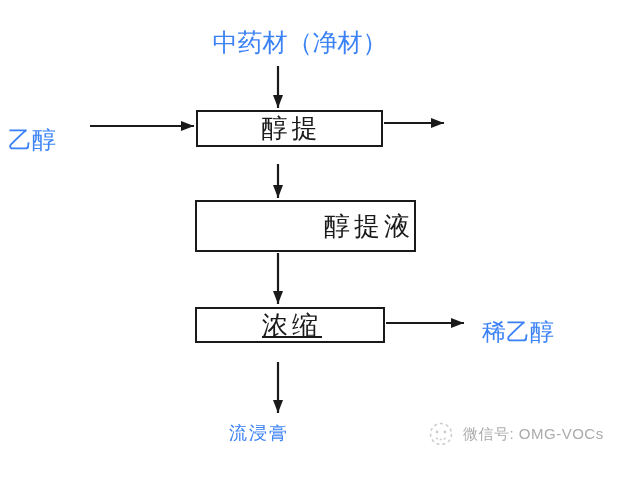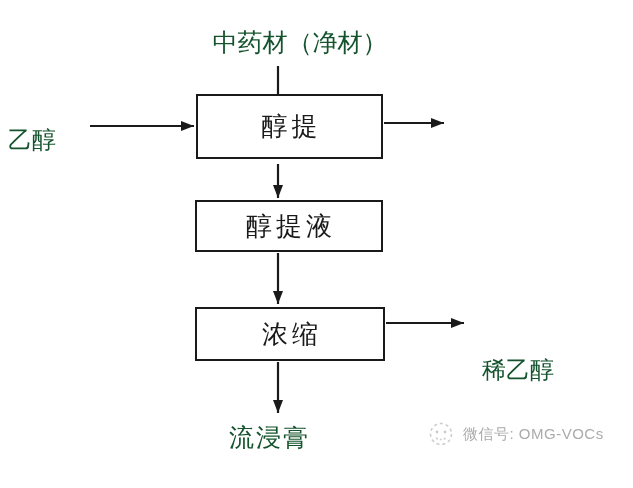--- a/index.html
+++ b/index.html
@@ -35,7 +35,7 @@
   .lbl{
     position:absolute;
     font-size:24px;
-    color:#14532d;
+    color:#3b82f6;
     white-space:nowrap;
     line-height:1.15;
   }

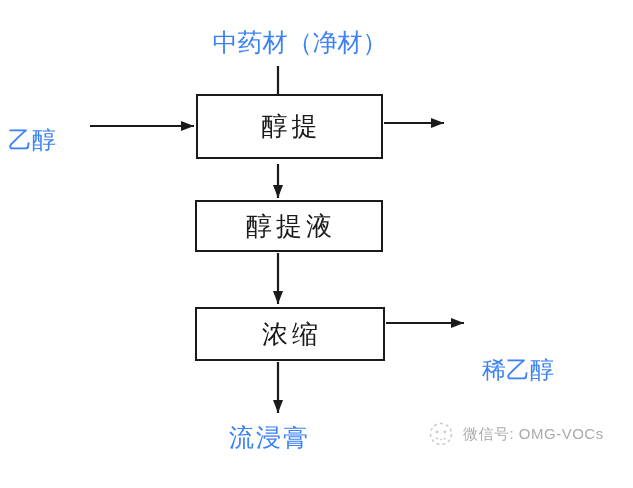--- a/index.html
+++ b/index.html
@@ -29,7 +29,7 @@
     color:#1a1a1a;
     white-space:nowrap;
   }
-  .box-extract{left:196px;top:94px;width:187px;height:65px;}
+  .box-extract{left:196px;top:110px;width:187px;height:37px;}
   .box-liquid{left:195px;top:200px;width:188px;height:52px;}
   .box-concentrate{left:195px;top:307px;width:190px;height:54px;}
   .lbl{

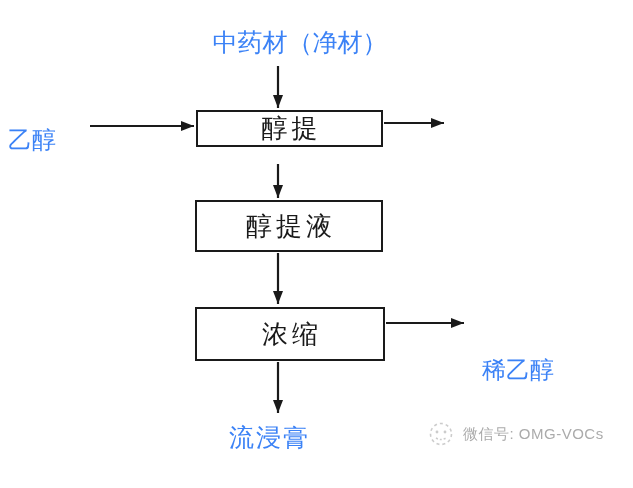--- a/index.html
+++ b/index.html
@@ -30,7 +30,7 @@
     white-space:nowrap;
   }
   .box-extract{left:196px;top:110px;width:187px;height:37px;}
-  .box-liquid{left:195px;top:200px;width:188px;height:52px;}
+  .box-liquid{left:195px;top:200px;width:221px;height:52px;justify-content:flex-end;}
   .box-concentrate{left:195px;top:307px;width:190px;height:54px;}
   .lbl{
     position:absolute;

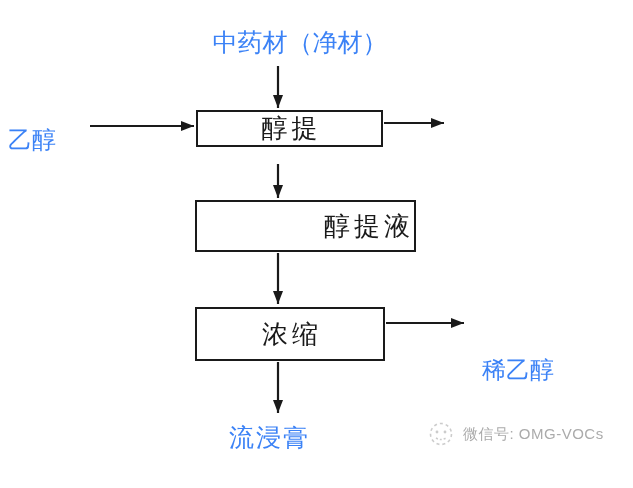--- a/index.html
+++ b/index.html
@@ -31,7 +31,7 @@
   }
   .box-extract{left:196px;top:110px;width:187px;height:37px;}
   .box-liquid{left:195px;top:200px;width:221px;height:52px;justify-content:flex-end;}
-  .box-concentrate{left:195px;top:307px;width:190px;height:54px;}
+  .box-concentrate{left:195px;top:307px;width:190px;height:36px;text-decoration:underline;}
   .lbl{
     position:absolute;
     font-size:24px;

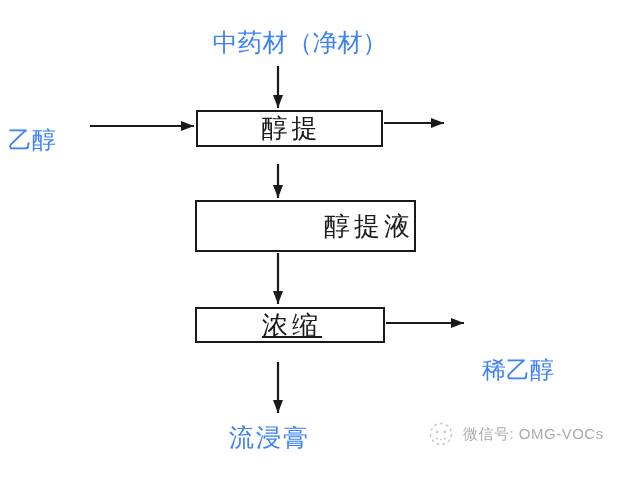--- a/index.html
+++ b/index.html
@@ -42,7 +42,7 @@
   .lbl-source{left:180px;top:28px;width:240px;text-align:center;font-size:25px;}
   .lbl-ethanol{left:8px;top:126px;}
   .lbl-residue{left:459px;top:118px;letter-spacing:4px;}
-  .lbl-dilute{left:482px;top:318px;margin-top:38px;}
+  .lbl-dilute{left:482px;top:318px;}
   .lbl-fluid{left:229px;top:423px;font-size:25px;letter-spacing:2px;}
   .watermark{
     position:absolute;left:426px;top:420px;

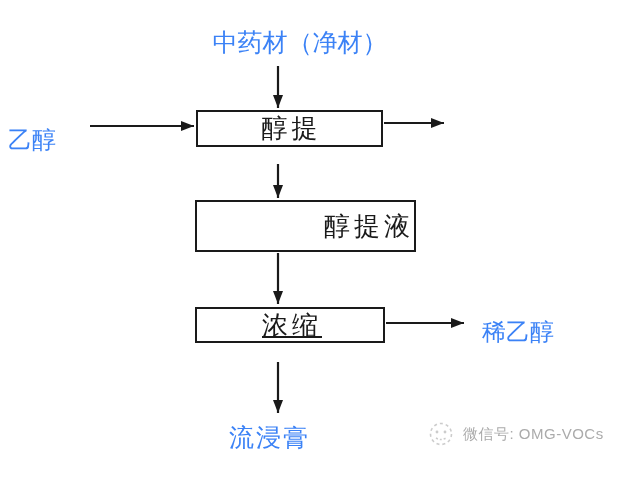--- a/index.html
+++ b/index.html
@@ -43,7 +43,7 @@
   .lbl-ethanol{left:8px;top:126px;}
   .lbl-residue{left:459px;top:118px;letter-spacing:4px;}
   .lbl-dilute{left:482px;top:318px;}
-  .lbl-fluid{left:229px;top:423px;font-size:25px;letter-spacing:2px;}
+  .lbl-fluid{left:229px;top:423px;font-size:18px;letter-spacing:2px;}
   .watermark{
     position:absolute;left:426px;top:420px;
     display:flex;align-items:center;gap:7px;

